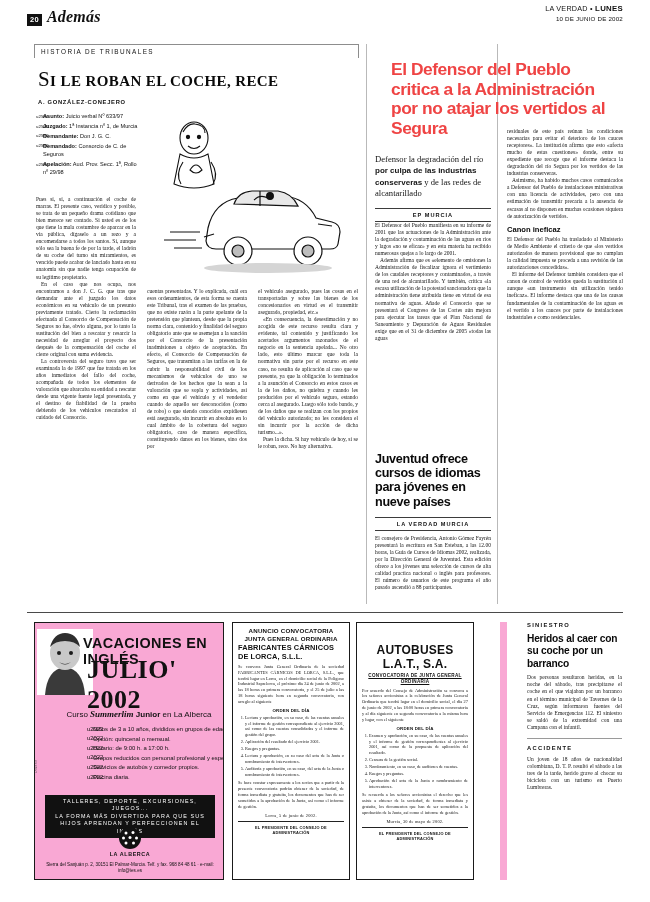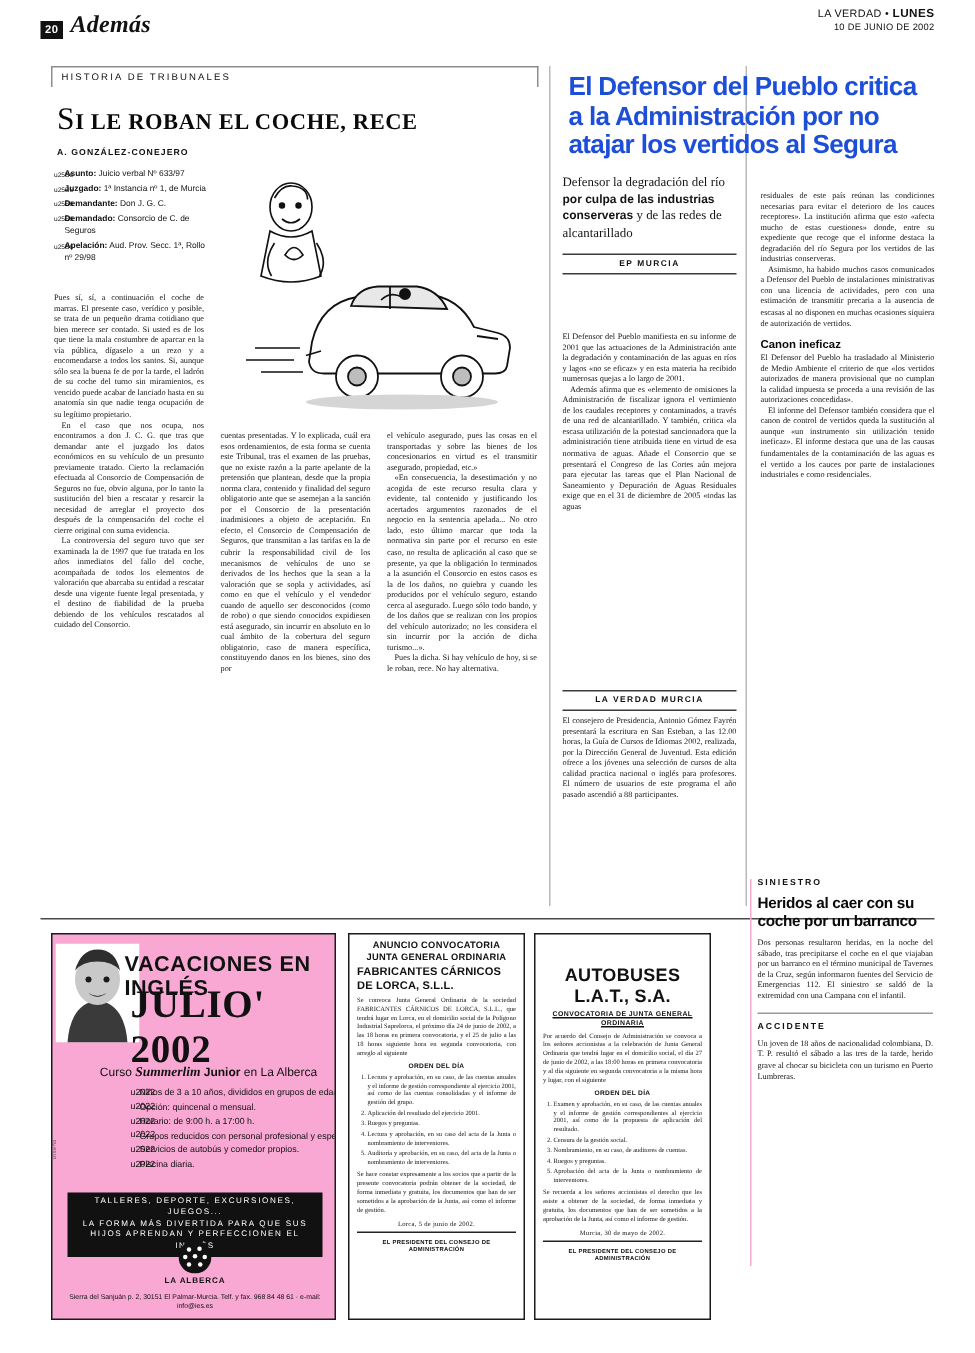--- a/index.html
+++ b/index.html
@@ -81,7 +81,7 @@
   .main{position:absolute;left:375px;top:44px;width:248px;}
   .main-head{
     font-family:"Liberation Sans",sans-serif;font-weight:bold;
-    font-size:17.4px;line-height:19.5px;letter-spacing:-.45px;color:#1d4ed8;margin:4px;
+    font-size:17.4px;line-height:19.5px;letter-spacing:-.45px;color:#ef4444;margin:16px;
   }
   .main-sub{
     font-family:"Liberation Serif",serif;font-size:8.6px;line-height:11.4px;

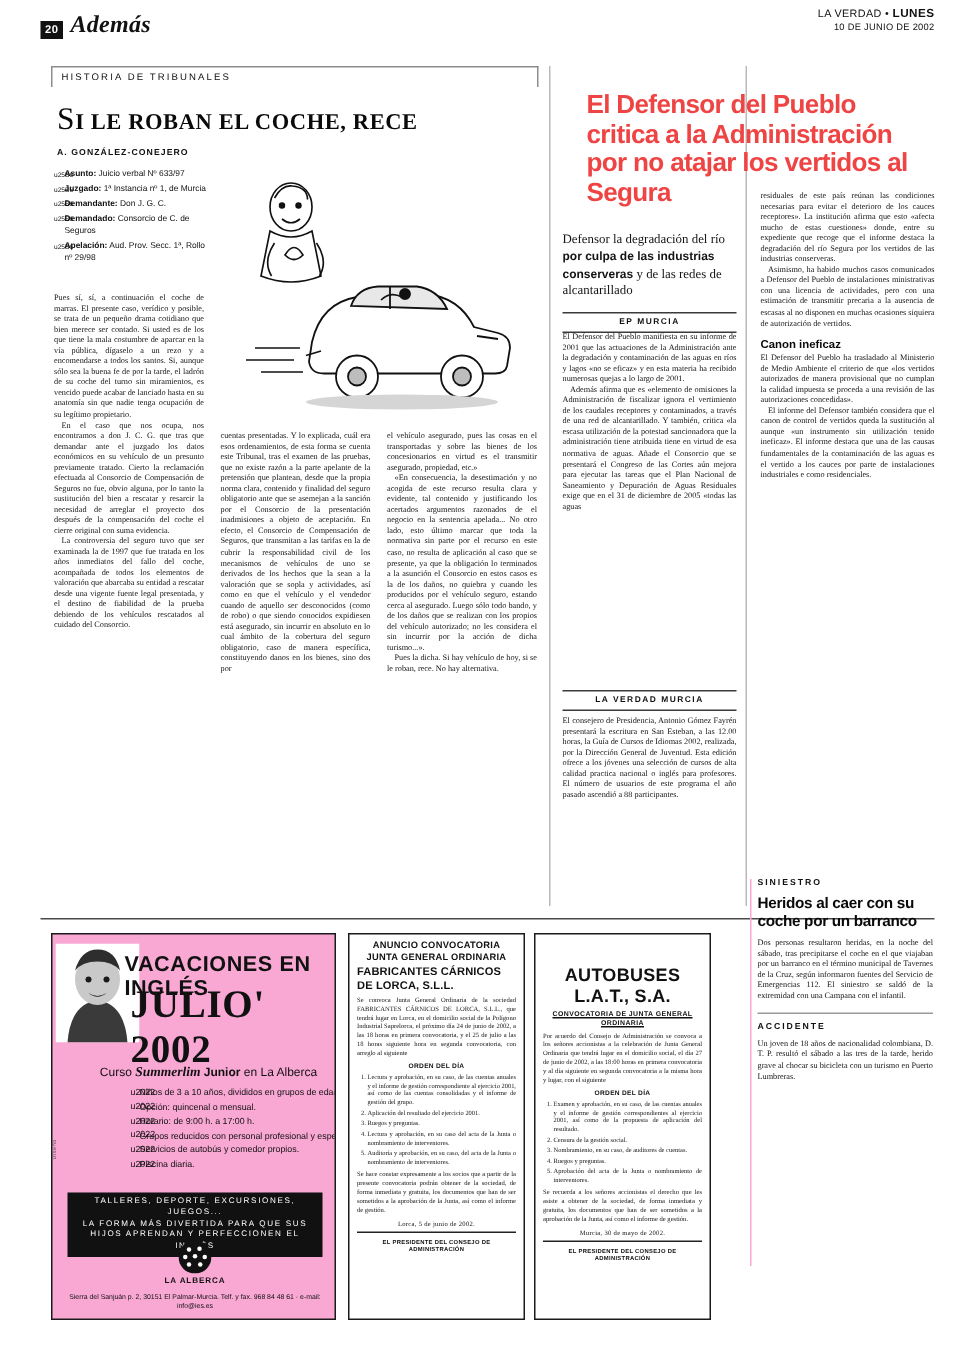--- a/index.html
+++ b/index.html
@@ -299,6 +299,7 @@
   </div>
 
   <div class="juv">
+    <h2 class="juv-head">Juventud ofrece cursos de idiomas para jóvenes en nueve países</h2>
     <div class="byline-rule"></div>
     <div class="byline"><b>LA VERDAD</b><span> MURCIA</span></div>
     <div class="byline-rule2"></div>

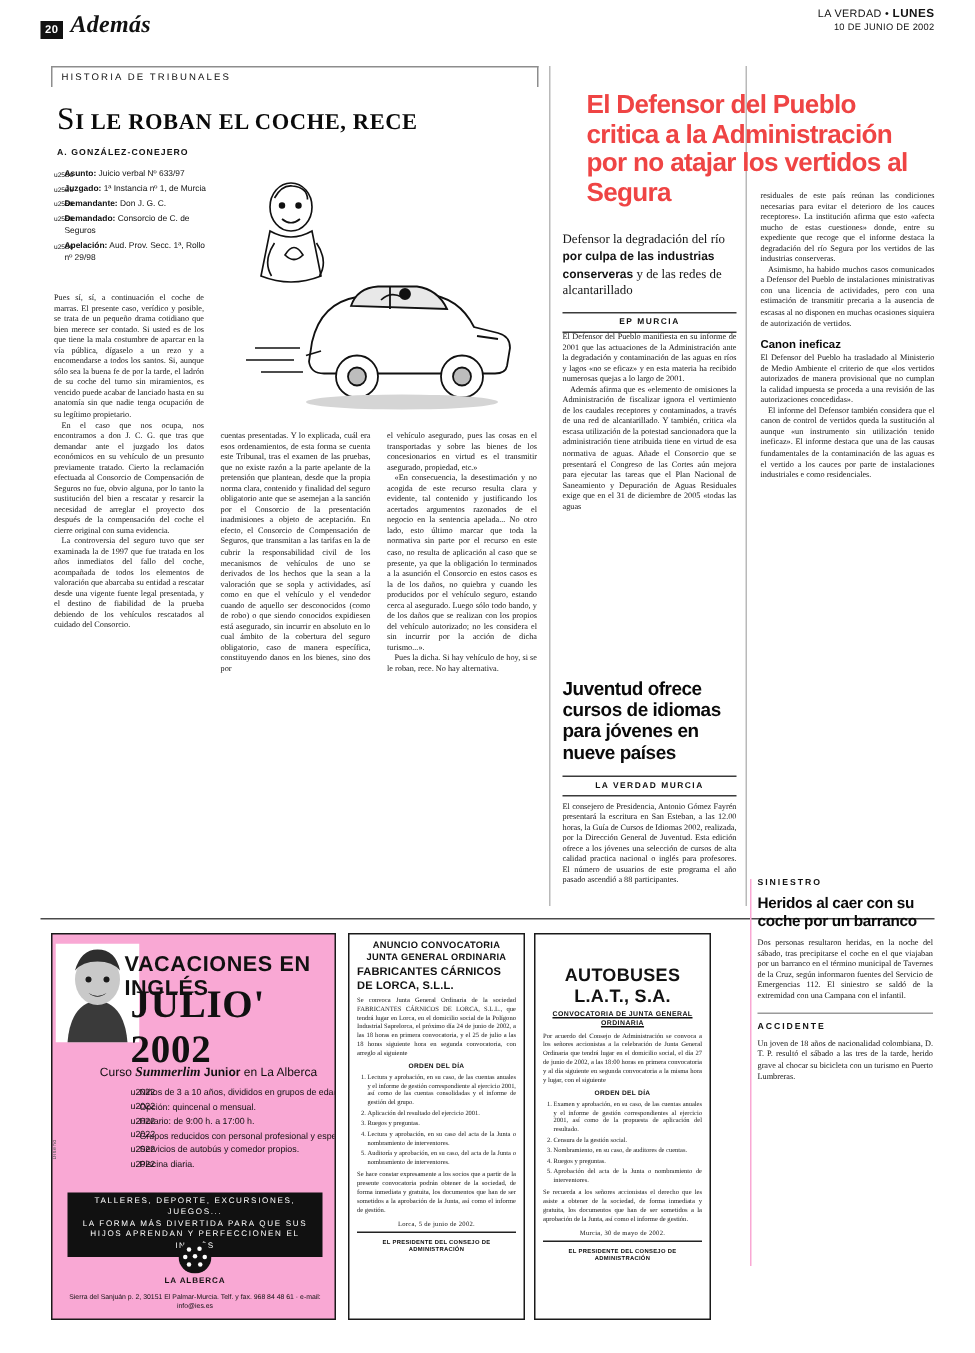--- a/index.html
+++ b/index.html
@@ -172,7 +172,7 @@
   .ad-und{text-decoration:underline;}
 
   
-  .briefs{position:absolute;left:500px;top:586px;width:122px;height:258px;border-left:1px solid #f9a8d4;box-sizing:border-box;padding-left:4px;}
+  .briefs{position:absolute;left:500px;top:622px;width:122px;height:258px;border-left:7px solid #f9a8d4;box-sizing:border-box;padding-left:20px;}
   .brief-kicker{
     font-family:"Liberation Sans",sans-serif;font-weight:bold;font-size:5.8px;
     letter-spacing:1.3px;color:#111;margin-bottom:5px;

